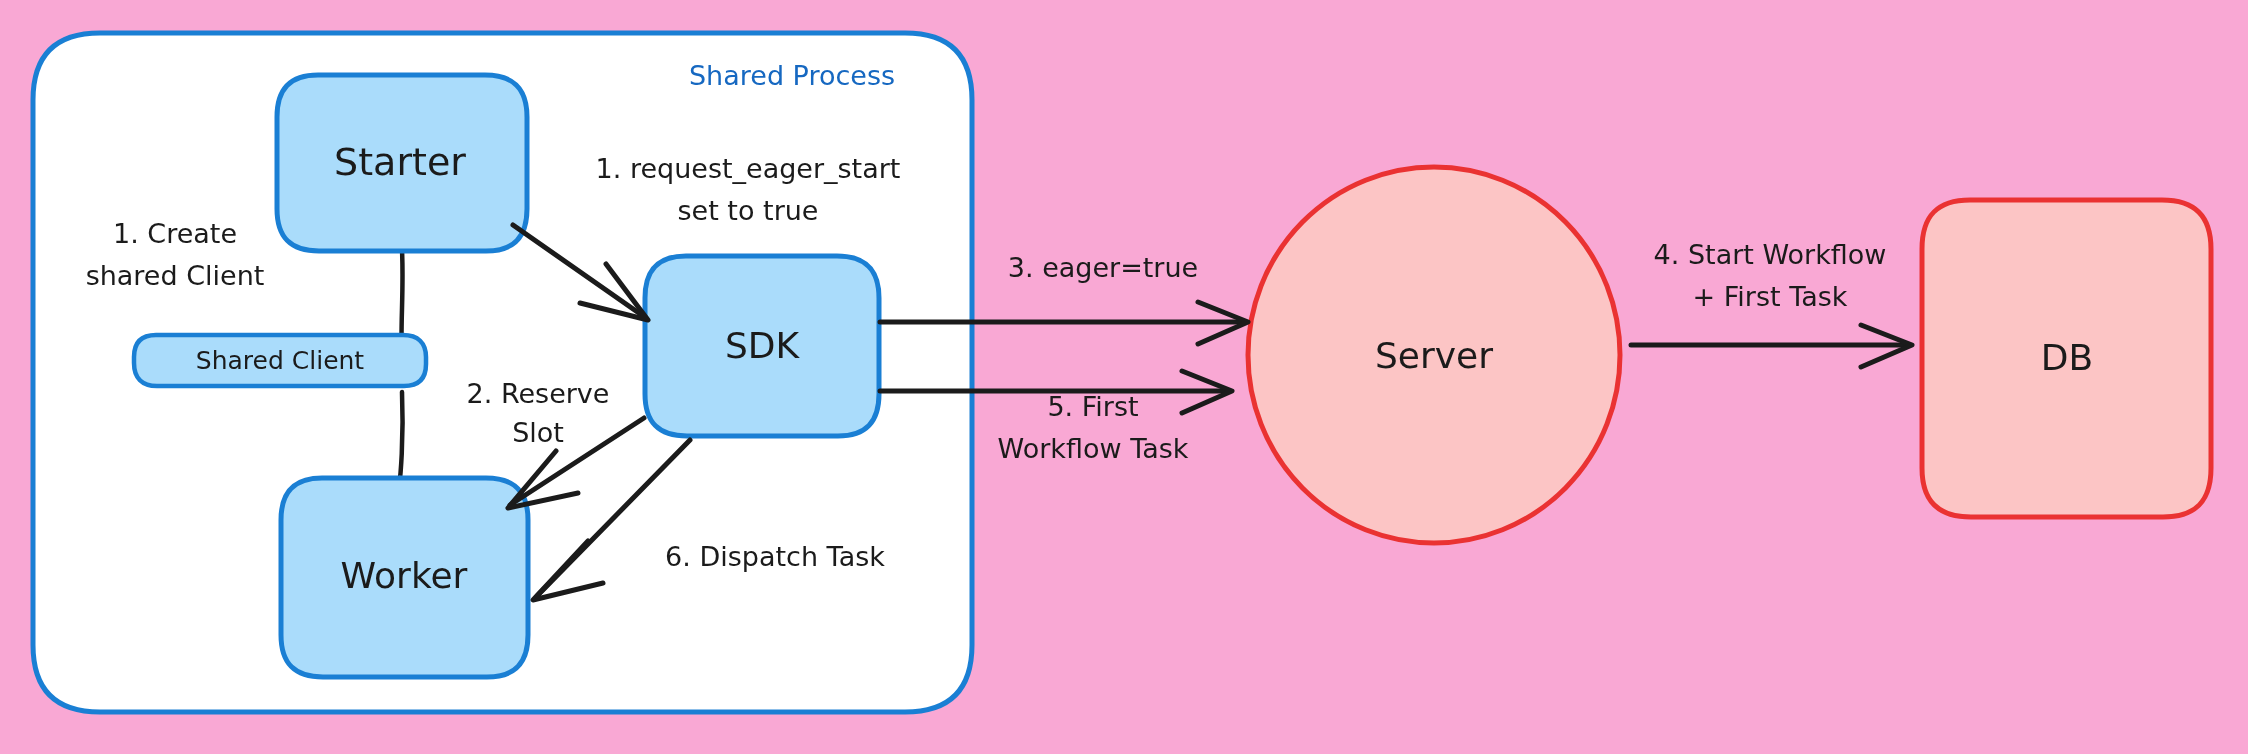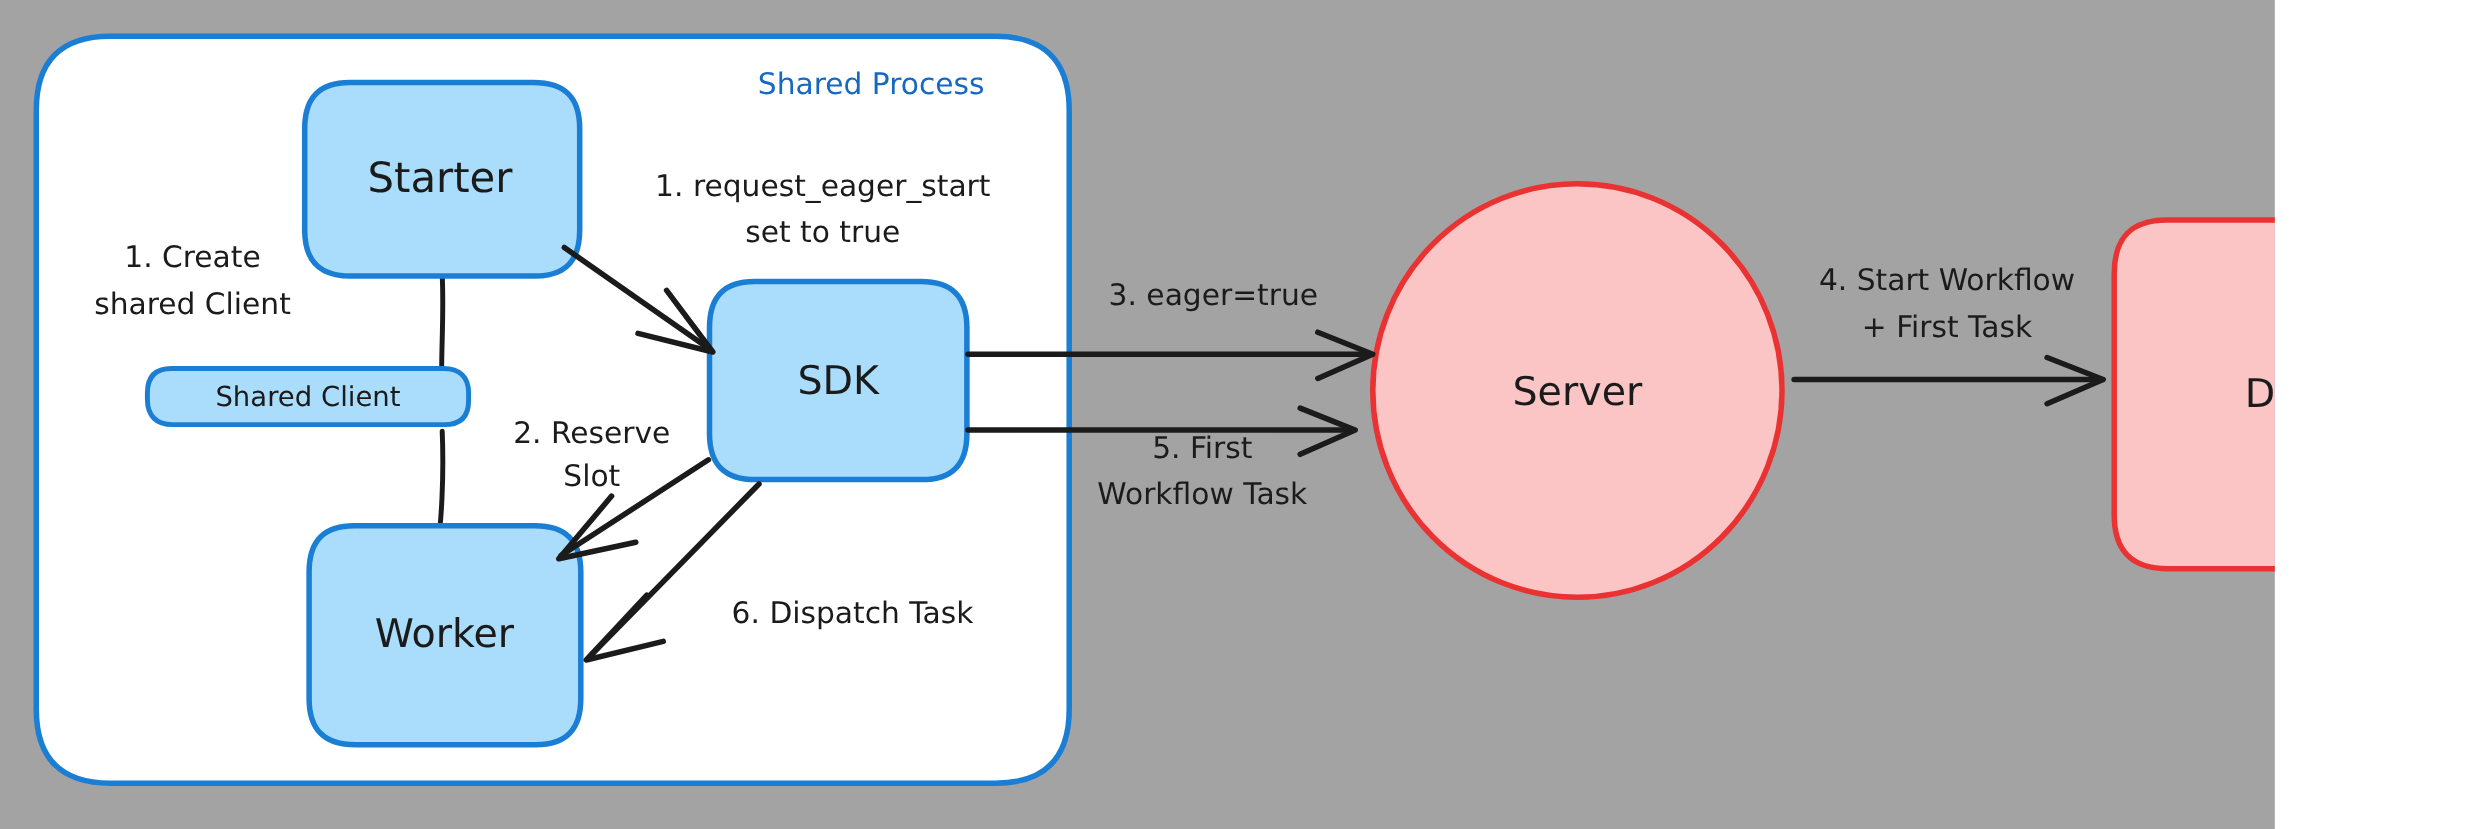--- a/index.html
+++ b/index.html
@@ -12,9 +12,9 @@
   }
   #stage {
     position: relative;
-    width: 2068px;
+    width: 2248px;
     height: 754px;
-    background: #a3a3a3;
+    background: #f9a8d4;
     overflow: hidden;
   }
   svg.diagram {

